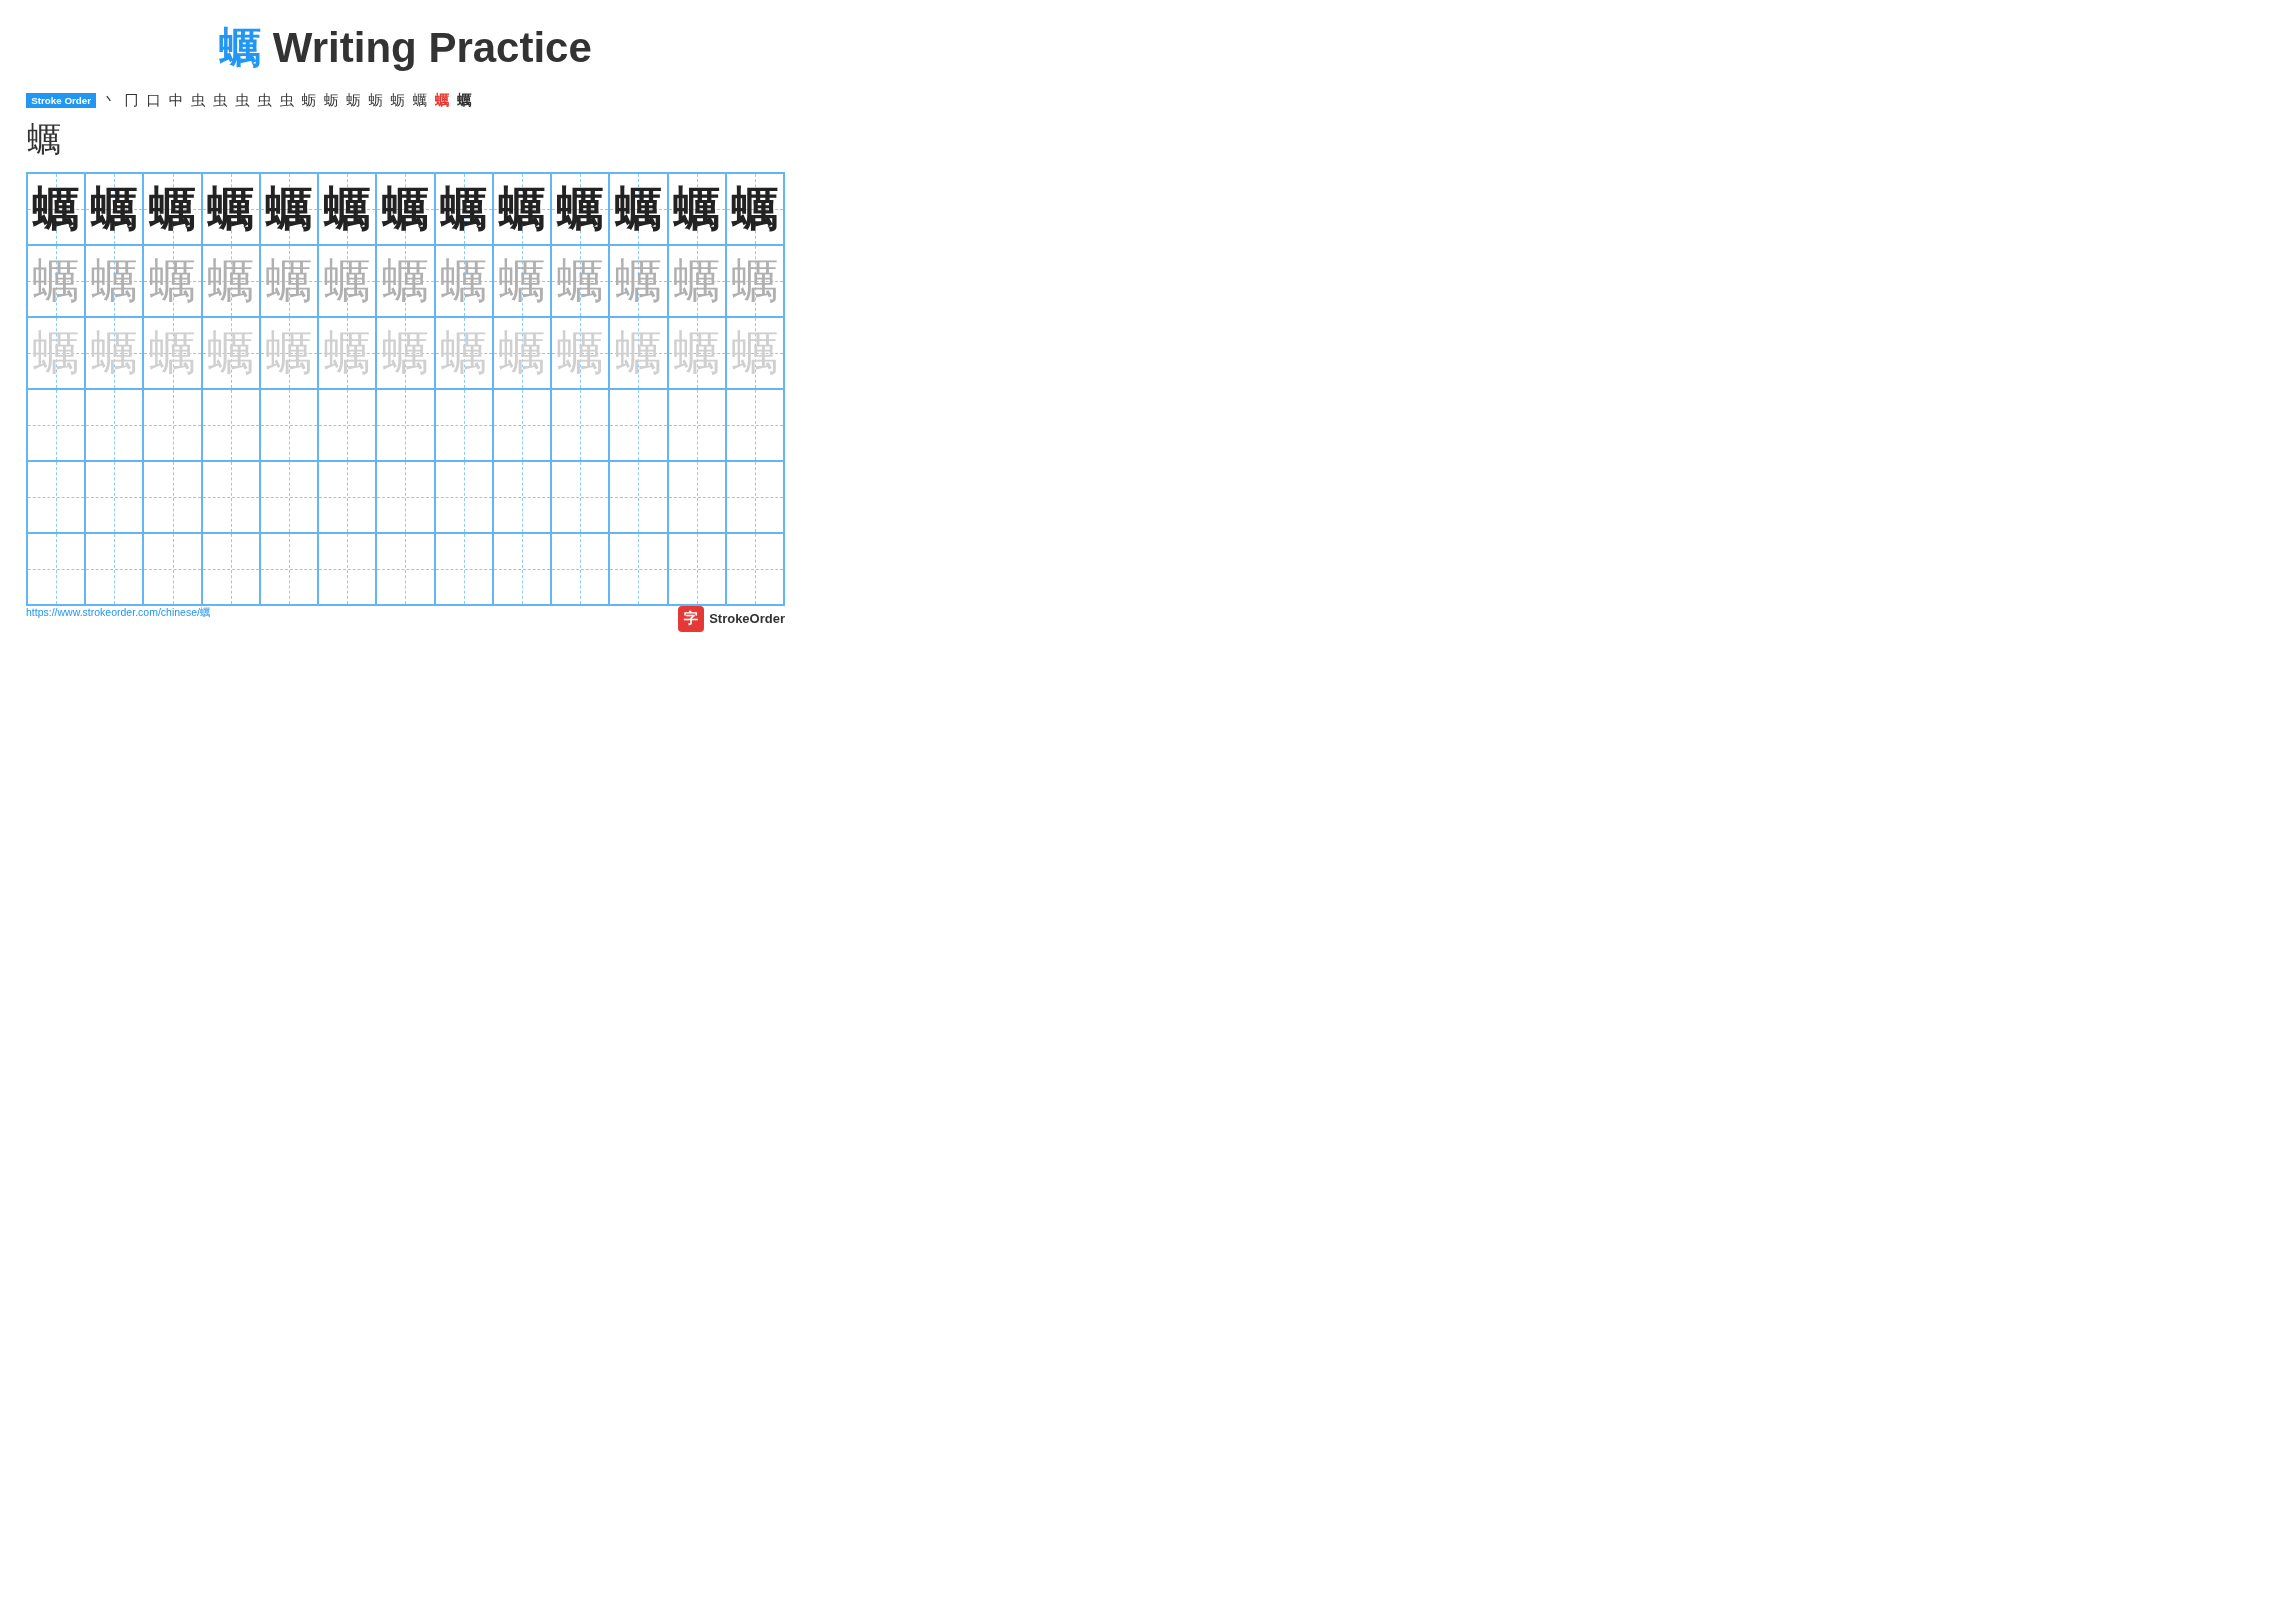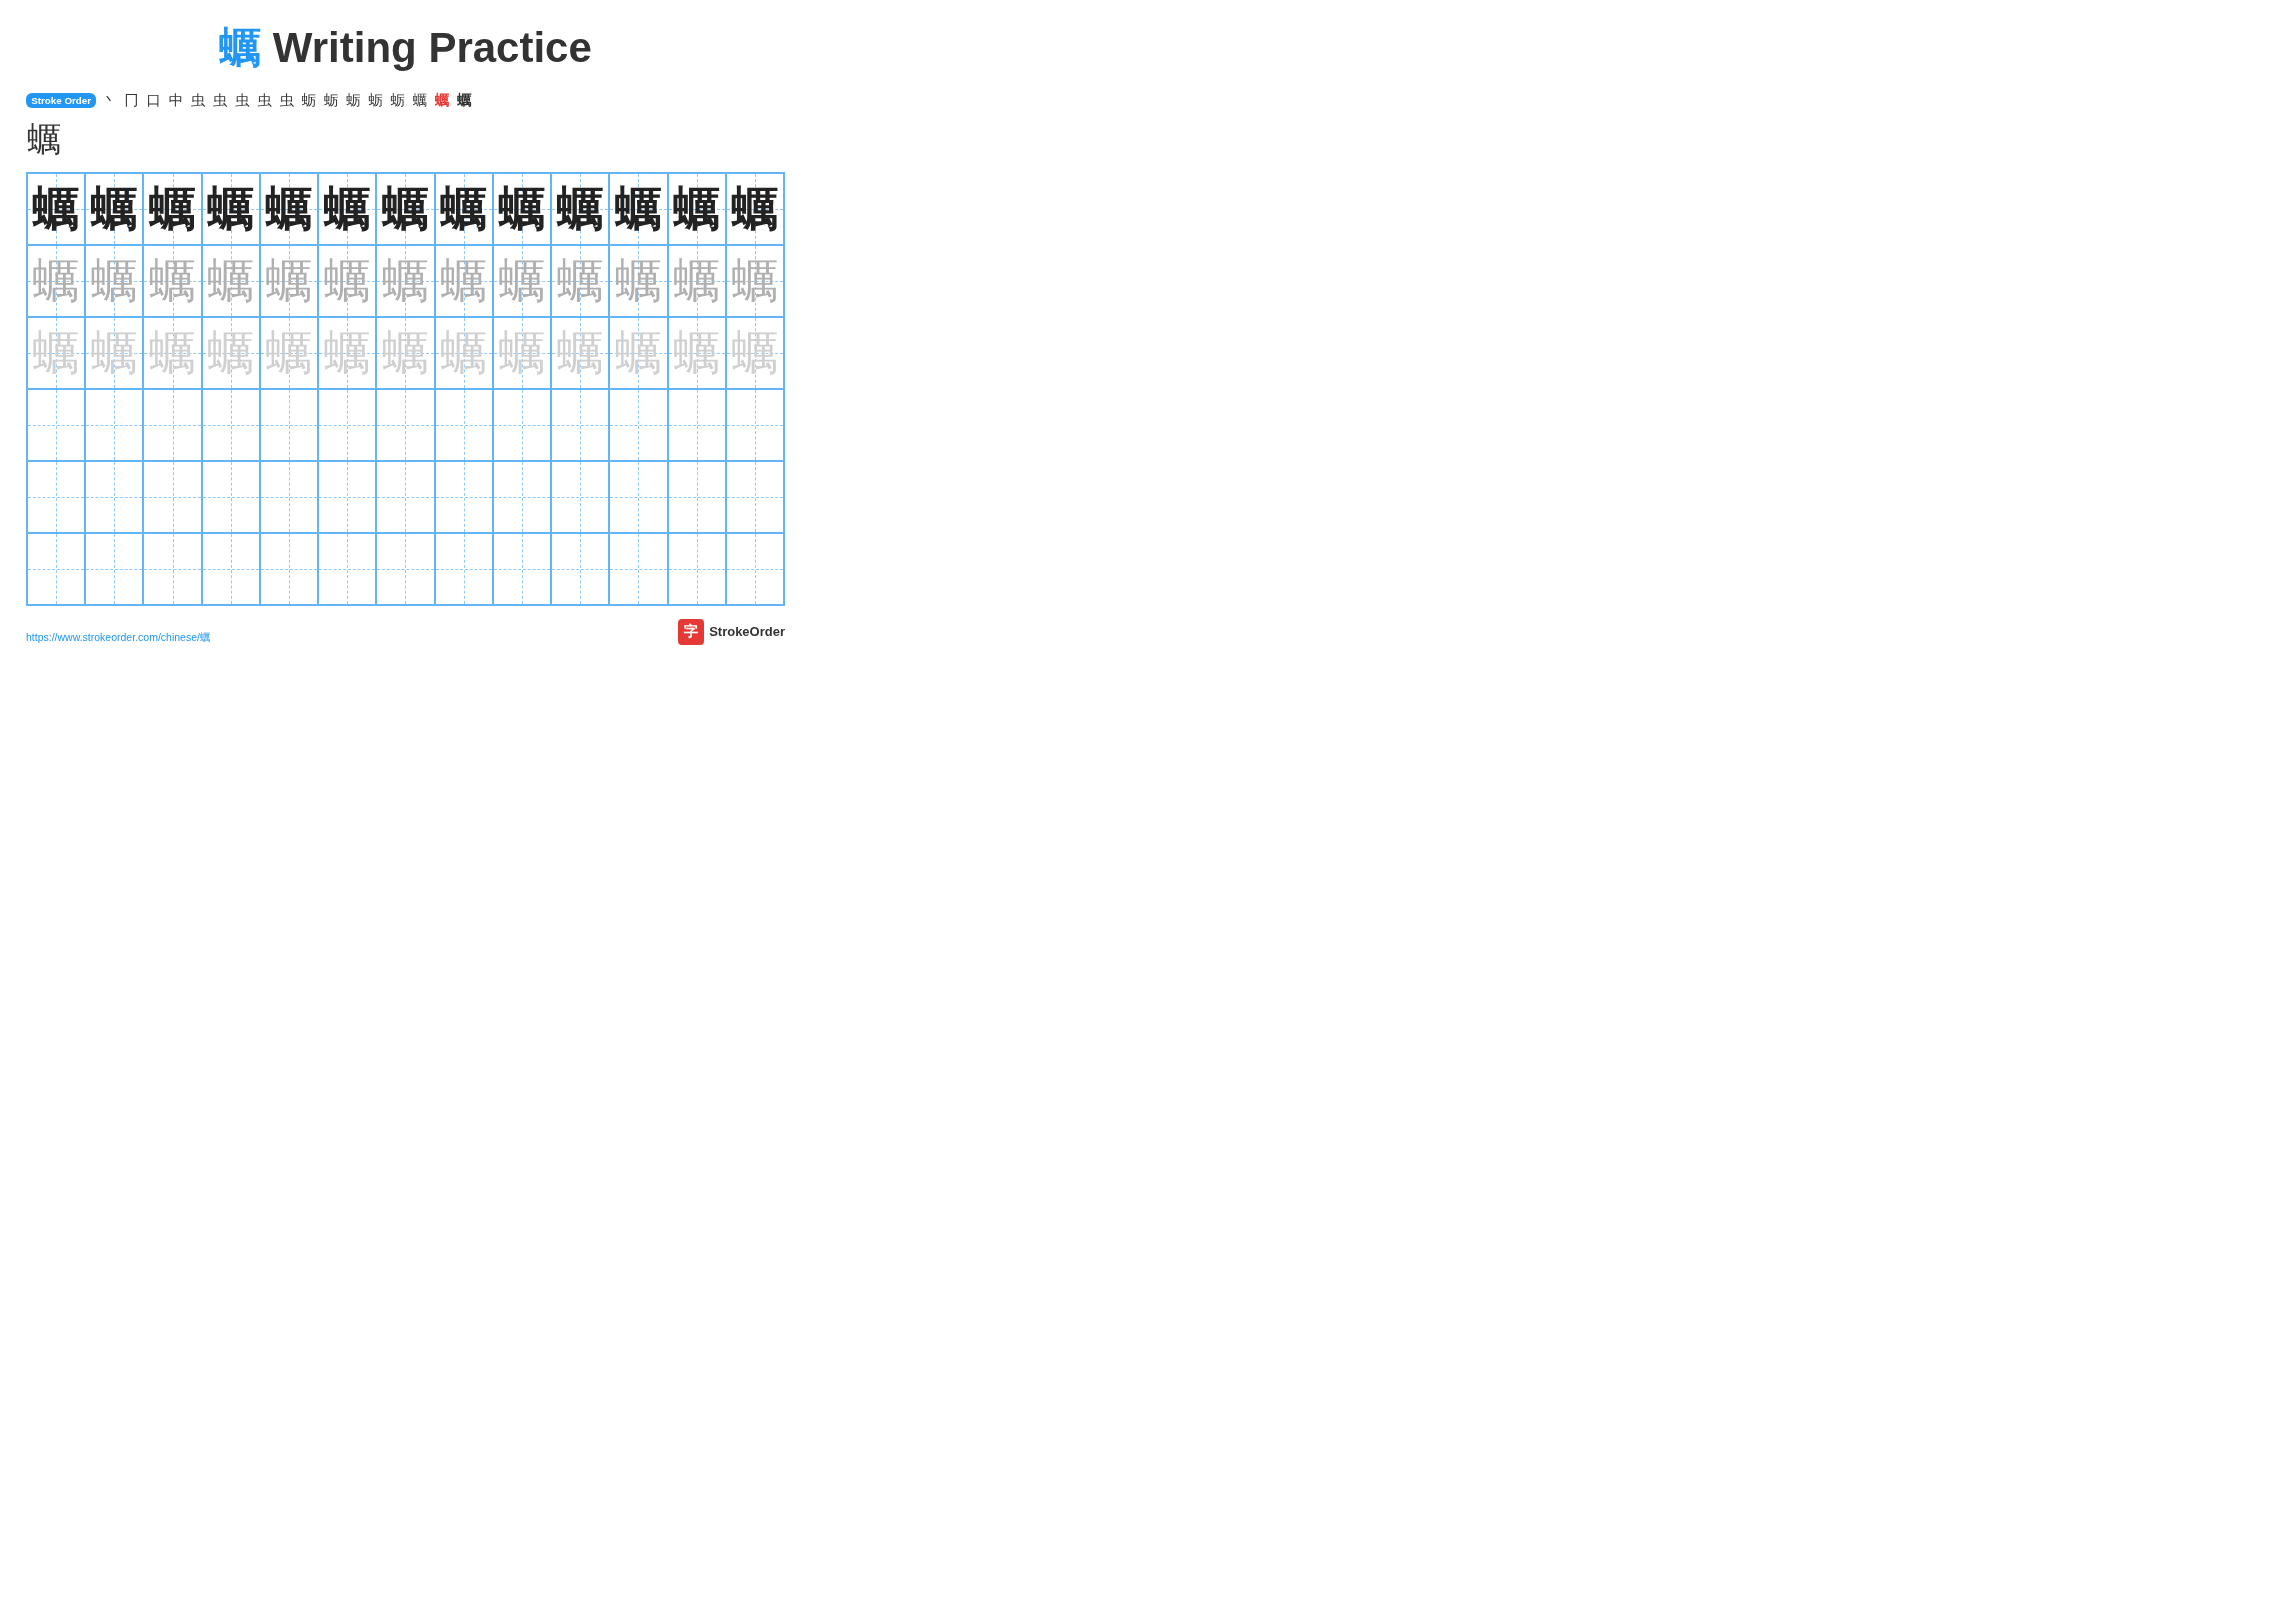--- a/index.html
+++ b/index.html
@@ -40,7 +40,7 @@
       font-size: 9.8px;
       font-weight: bold;
       padding: 2px 5.2px;
-      border-radius: 6px;
+      border-radius: 0;
       white-space: nowrap;
     }
     .stroke-step {

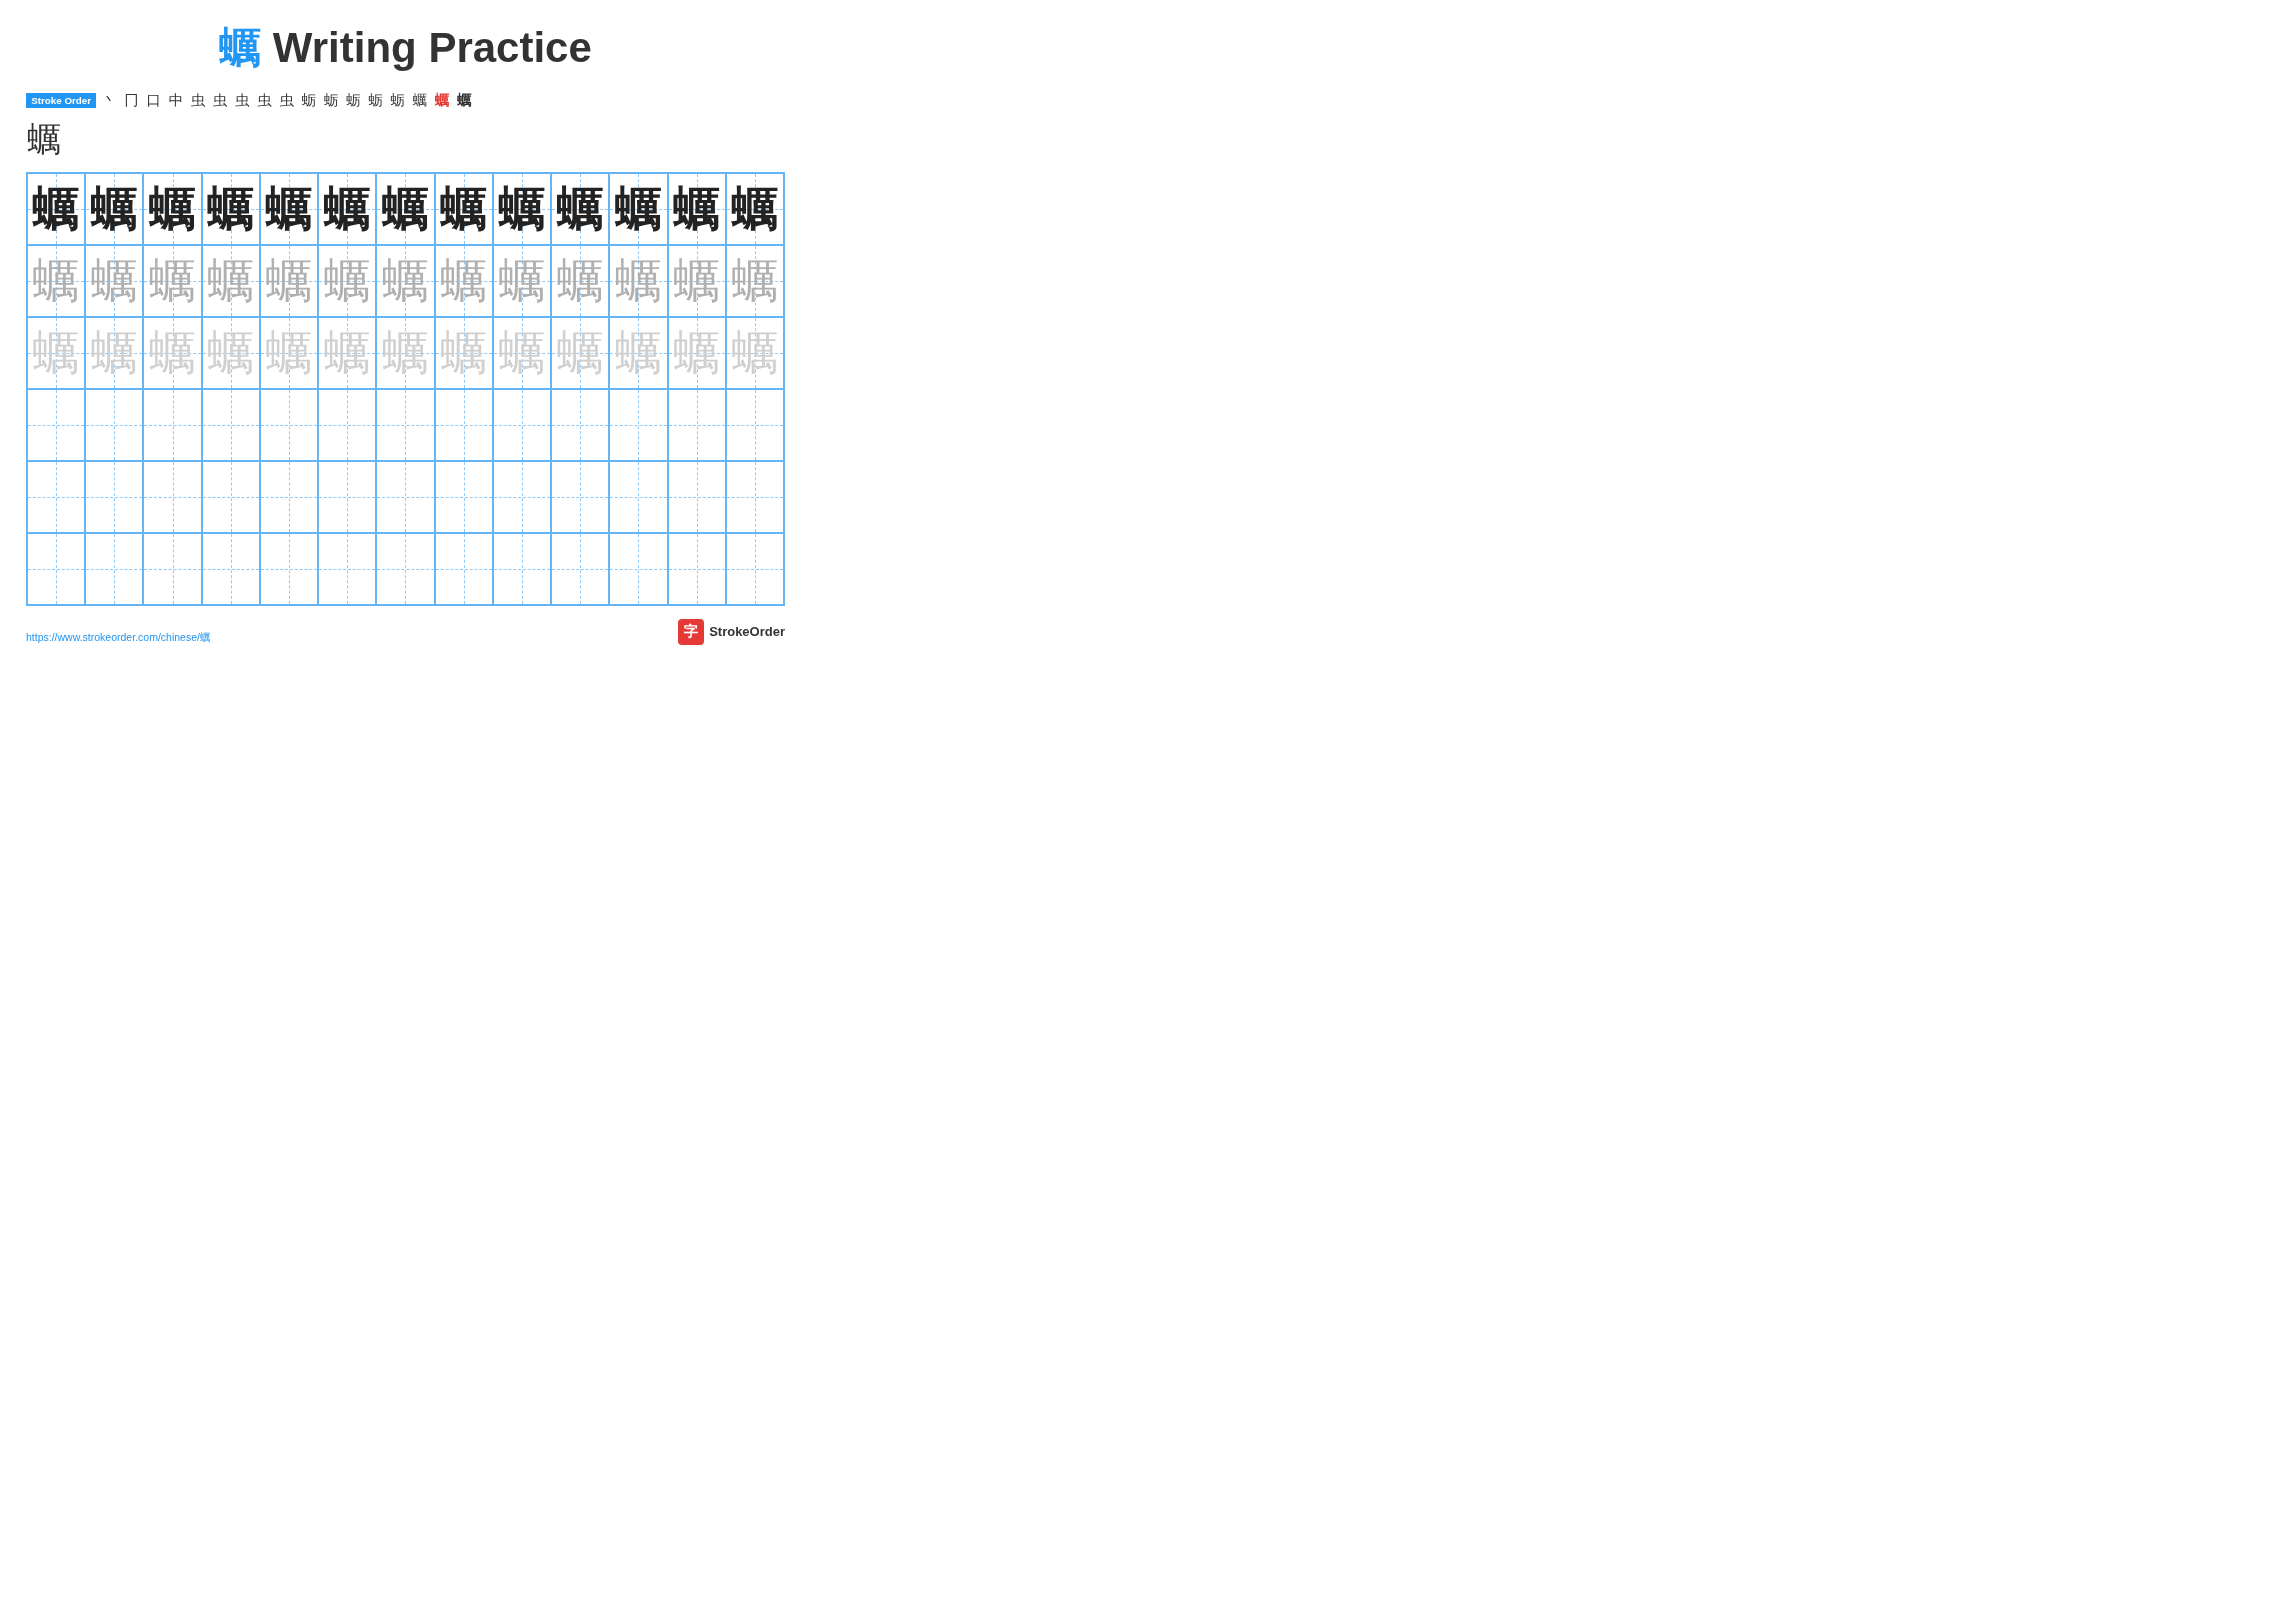--- a/index.html
+++ b/index.html
@@ -127,8 +127,7 @@
     .footer {
       display: flex;
       justify-content: space-between;
-      align-items: flex-end;
-      margin-top: 13px;
+      align-items: flex-start;
     }
     .footer-url {
       color: #2196F3;

